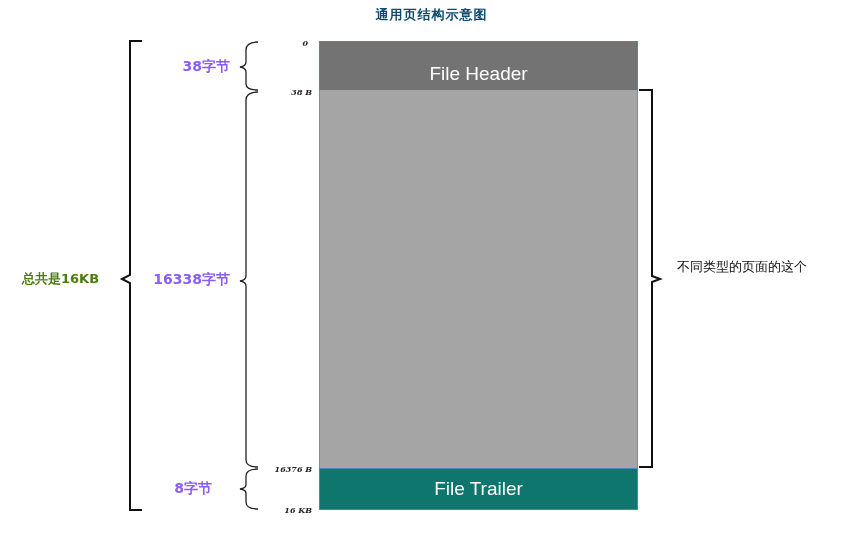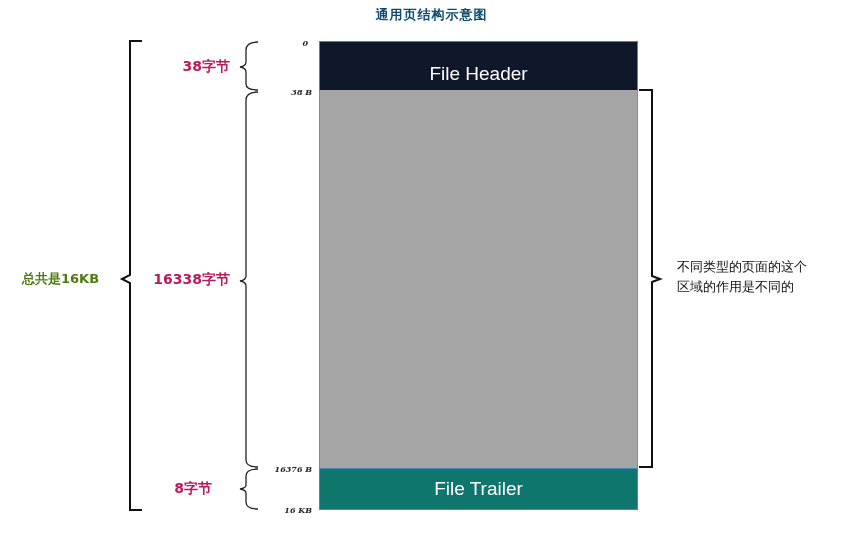--- a/index.html
+++ b/index.html
@@ -11,7 +11,7 @@
     .mid { top: 90px; height: 378px; background: #a5a5a5; border-left: 1px solid #8a8a8a; border-right: 1px solid #8a8a8a; }
     .trl { top: 468px; height: 42px; background: #0f766e; border: 1px solid #4a86bd; }
     .off { font-size: 8px; font-weight: bold; font-style: italic; color: #222; text-align: right; width: 60px; font-family: "DejaVu Serif", serif; }
-    .size { font-size: 14px; font-weight: bold; color: #be185d; font-family: "DejaVu Sans", sans-serif; text-align: right; }
+    .size { font-size: 14px; font-weight: bold; color: #8b5cf6; font-family: "DejaVu Sans", sans-serif; text-align: right; }
     .total { font-size: 13px; font-weight: bold; color: #4d7c0f; }
     .note { font-size: 13px; color: #111; line-height: 20px; }
     svg.lines { position: absolute; left: 0; top: 0; }

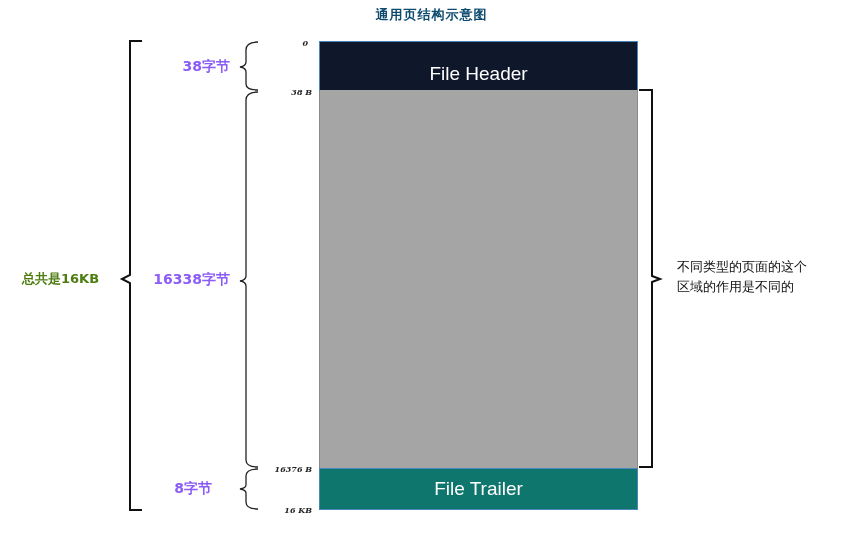--- a/index.html
+++ b/index.html
@@ -7,7 +7,7 @@
     .abs { position: absolute; }
     .title { left: 0; width: 863px; top: 6px; text-align: center; font-size: 13px; font-weight: bold; color: #0c4a6e; letter-spacing: 1px; }
     .block { position: absolute; left: 319px; width: 319px; display: flex; align-items: center; justify-content: center; color: #ffffff; font-family: "Liberation Sans", sans-serif; font-size: 19px; box-sizing: border-box; }
-    .hdr { top: 41px; height: 65px; background: #0f172a; border: 1px solid #4a86bd; }
+    .hdr { top: 41px; height: 65px; background: #737373; border: 1px solid #4a86bd; }
     .mid { top: 90px; height: 378px; background: #a5a5a5; border-left: 1px solid #8a8a8a; border-right: 1px solid #8a8a8a; }
     .trl { top: 468px; height: 42px; background: #0f766e; border: 1px solid #4a86bd; }
     .off { font-size: 8px; font-weight: bold; font-style: italic; color: #222; text-align: right; width: 60px; font-family: "DejaVu Serif", serif; }

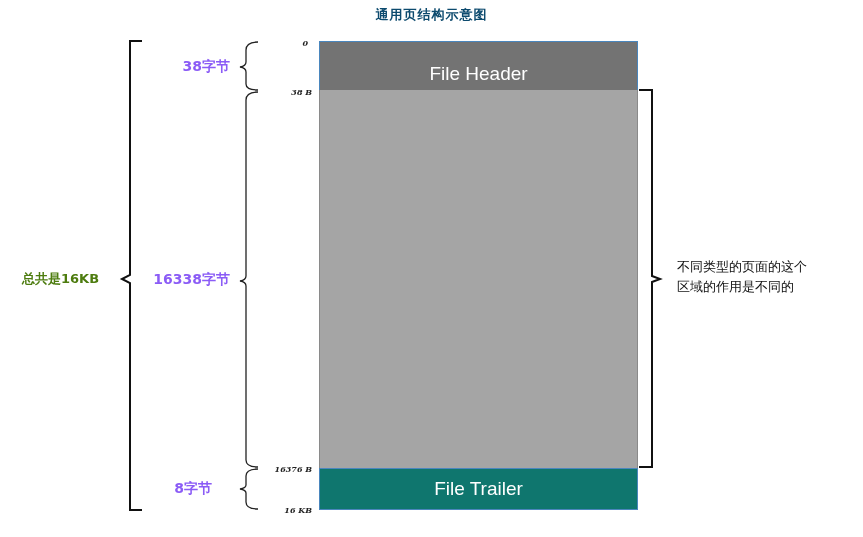--- a/index.html
+++ b/index.html
@@ -55,7 +55,6 @@
 
 <div class="abs note" style="left:677px; top:257px;">
   <div>不同类型的页面的这个</div>
-  <div>区域的作用是不同的</div>
 </div>
 
 </body></html>

